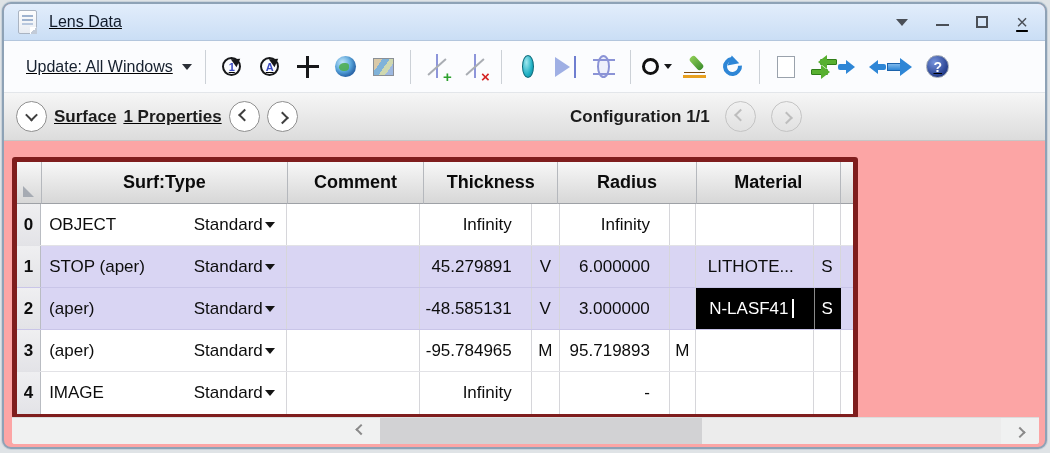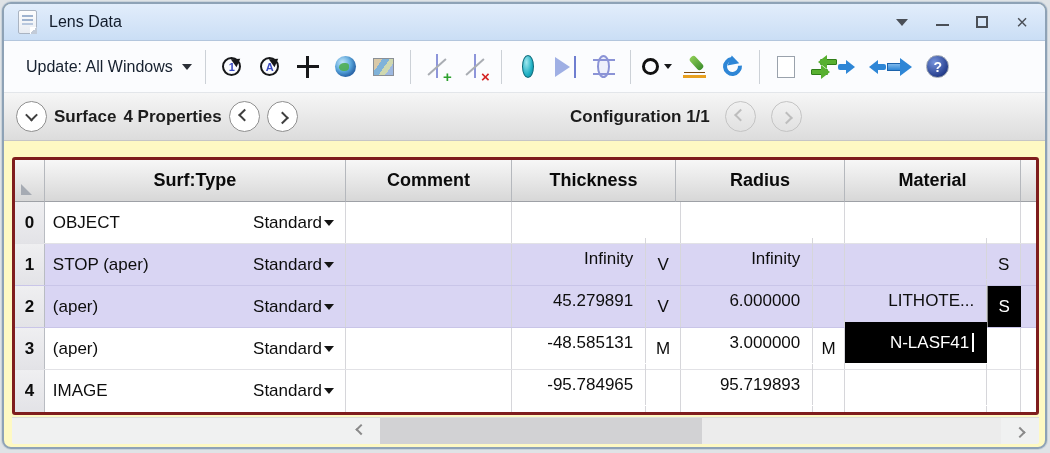--- a/index.html
+++ b/index.html
@@ -13,11 +13,12 @@
   .window {
     position: absolute; left: 2px; top: 2px;
     width: 1045px; height: 447px;
-    background: #fef9c3;
+    background: #fca5a5;
     border: 2px solid #8ea2b6;
     border-radius: 9px;
     overflow: hidden;
     box-shadow: 0 0 0 1px #c9d2da;
+    text-decoration: underline;
   }
   
   .titlebar {

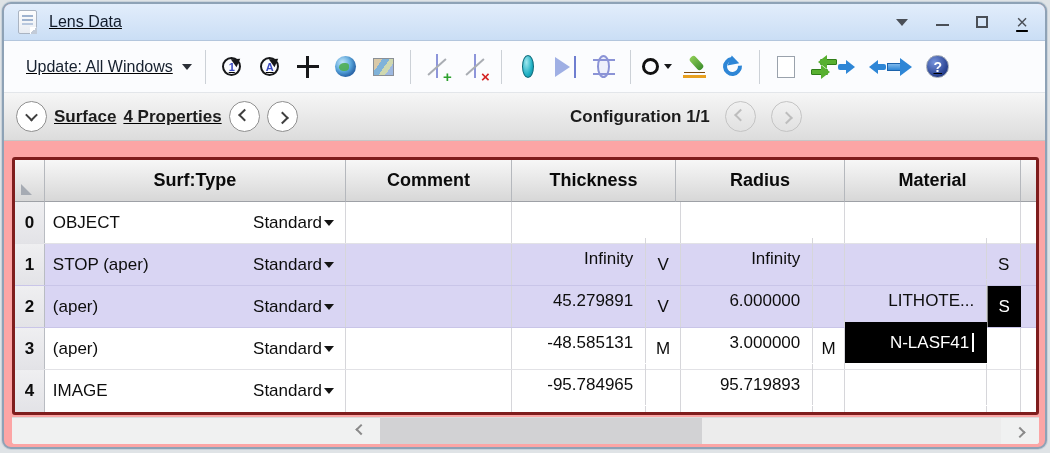--- a/index.html
+++ b/index.html
@@ -313,7 +313,7 @@
           <span class="chev down"></span>
         </span>
       <span class="nav-label">Surface</span>
-      <span class="nav-label">4 Properties</span>
+      <span class="nav-label">1 Properties</span>
       <span class="circ-btn">
           <span class="chev left"></span>
         </span>

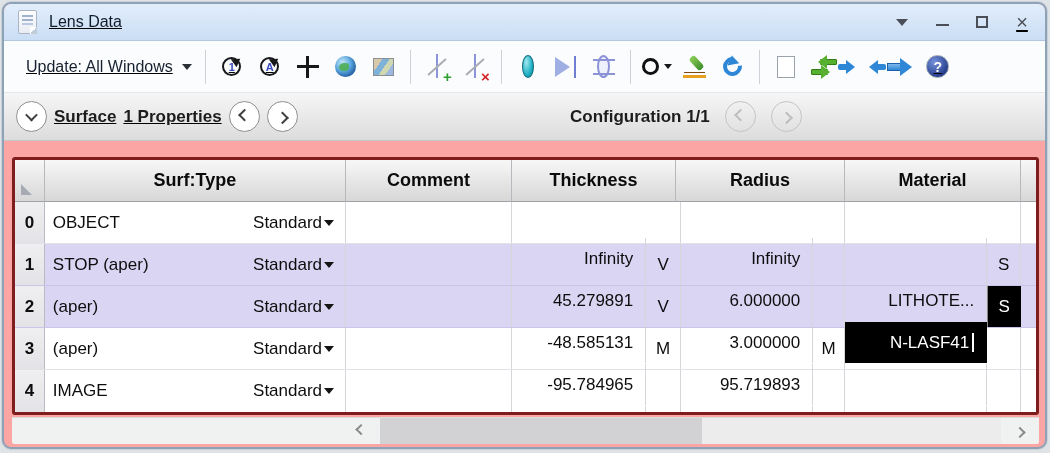--- a/index.html
+++ b/index.html
@@ -142,8 +142,8 @@
   .config-group { position:absolute; left:566px; display:flex; align-items:center; gap:15px; }
   
   .table-wrap {
-    position:absolute; left:8px; top:153px; width:1027px;
-    border:3px solid #7f1d1d; border-radius:3px;
+    position:absolute; left:8px; top:153px; width:846px;
+    border:5px solid #7f1d1d; border-radius:3px;
     background:#fff; overflow:hidden;
   }
   .thead { display:flex; height:42px; }

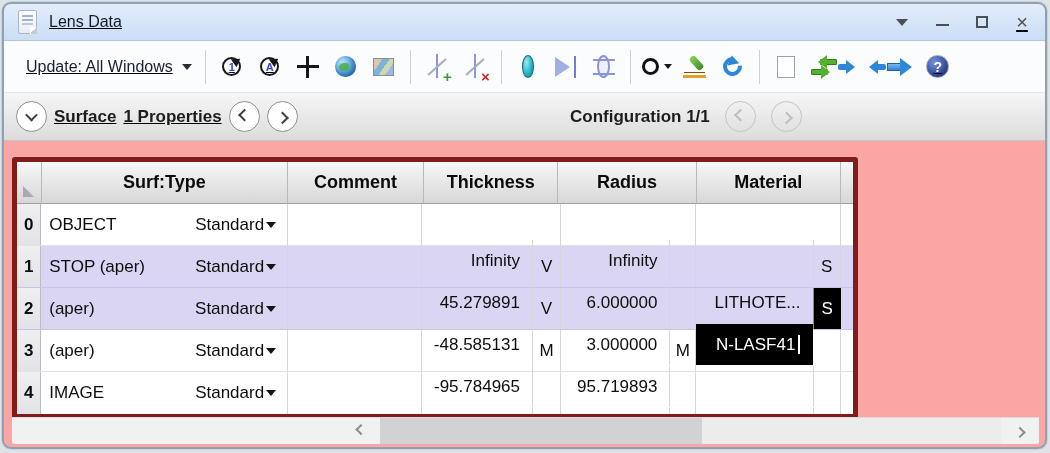--- a/index.html
+++ b/index.html
@@ -166,7 +166,7 @@
   .stype { display:flex; align-items:center; gap:2px; }
   .caret-sm { width:0; height:0; border-left:5px solid transparent; border-right:5px solid transparent; border-top:6px solid #141414; }
   .comment { width:167px; }
-  .num { justify-content:flex-end; padding-right:12px;margin-top:36px; }
+  .num { justify-content:flex-end; padding-right:19px; }
   .rval{width:135px;} .rflag{width:35px; justify-content:center;}
   .tval{width:133px;} .tflag{width:32px; justify-content:center;}
   .mval{width:143px;} .mflag{width:34px; justify-content:center;}

